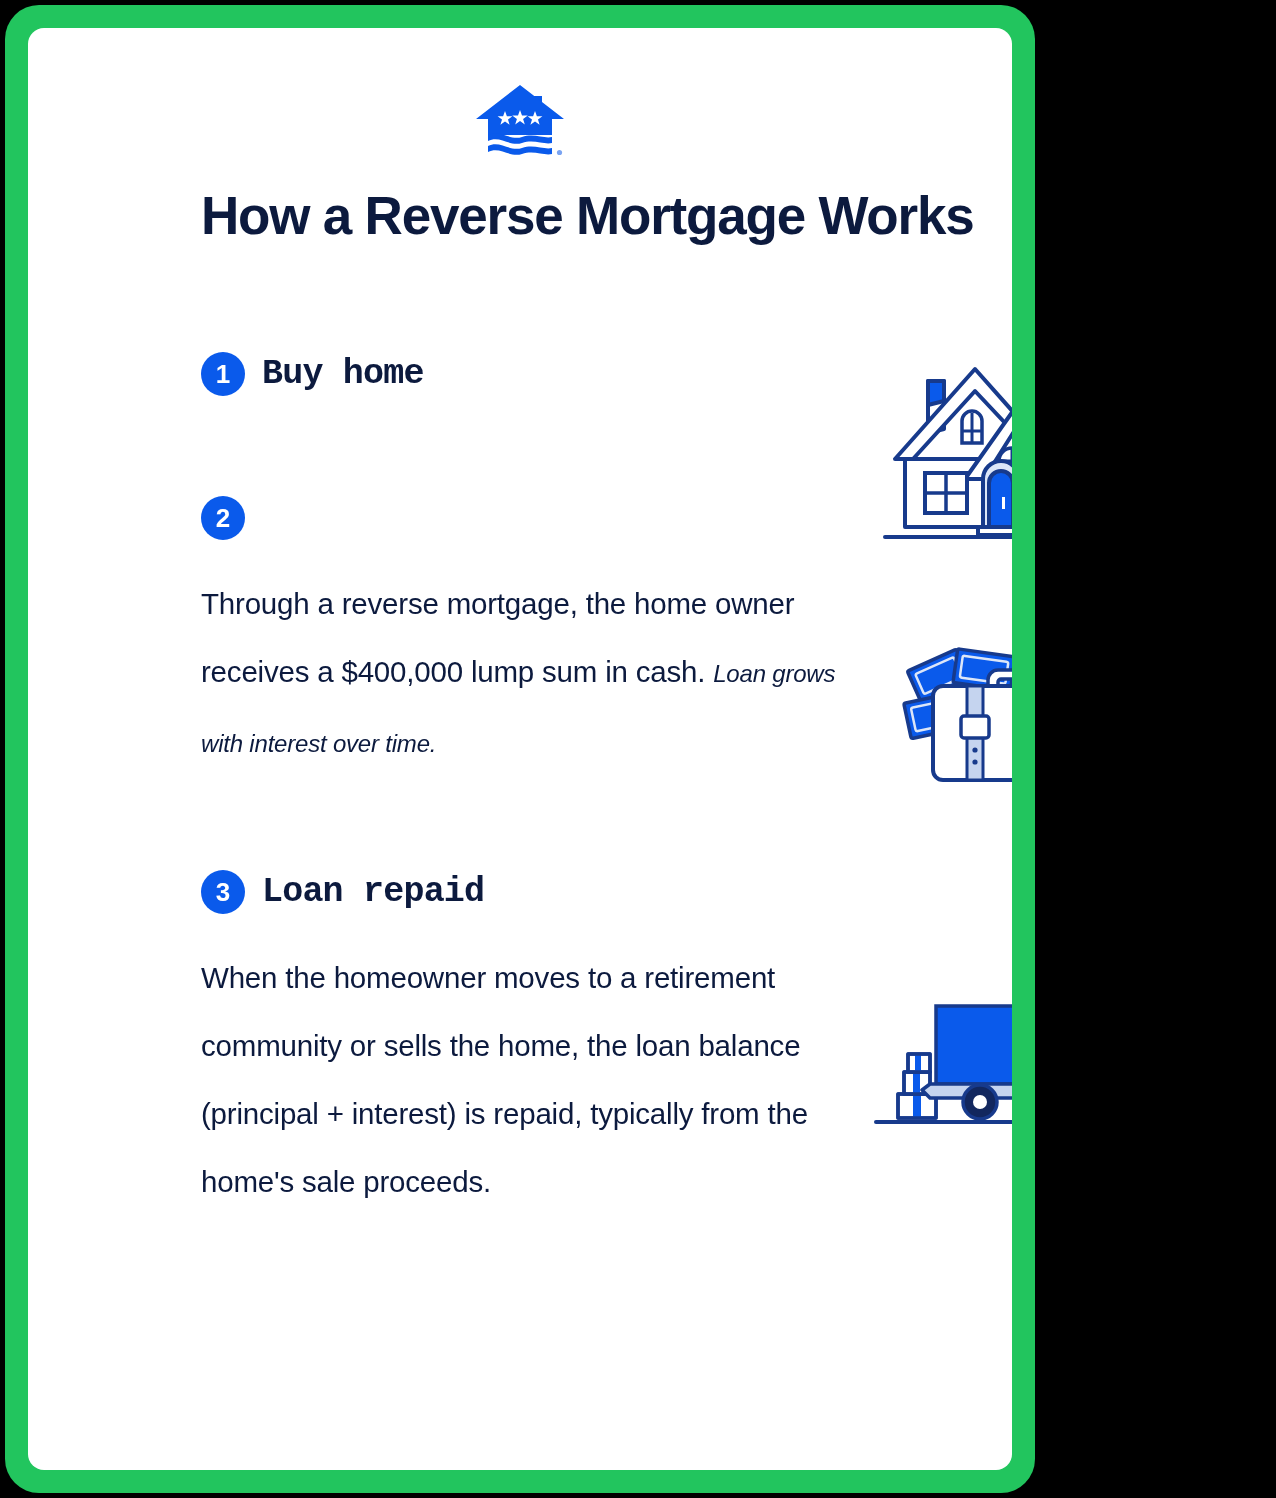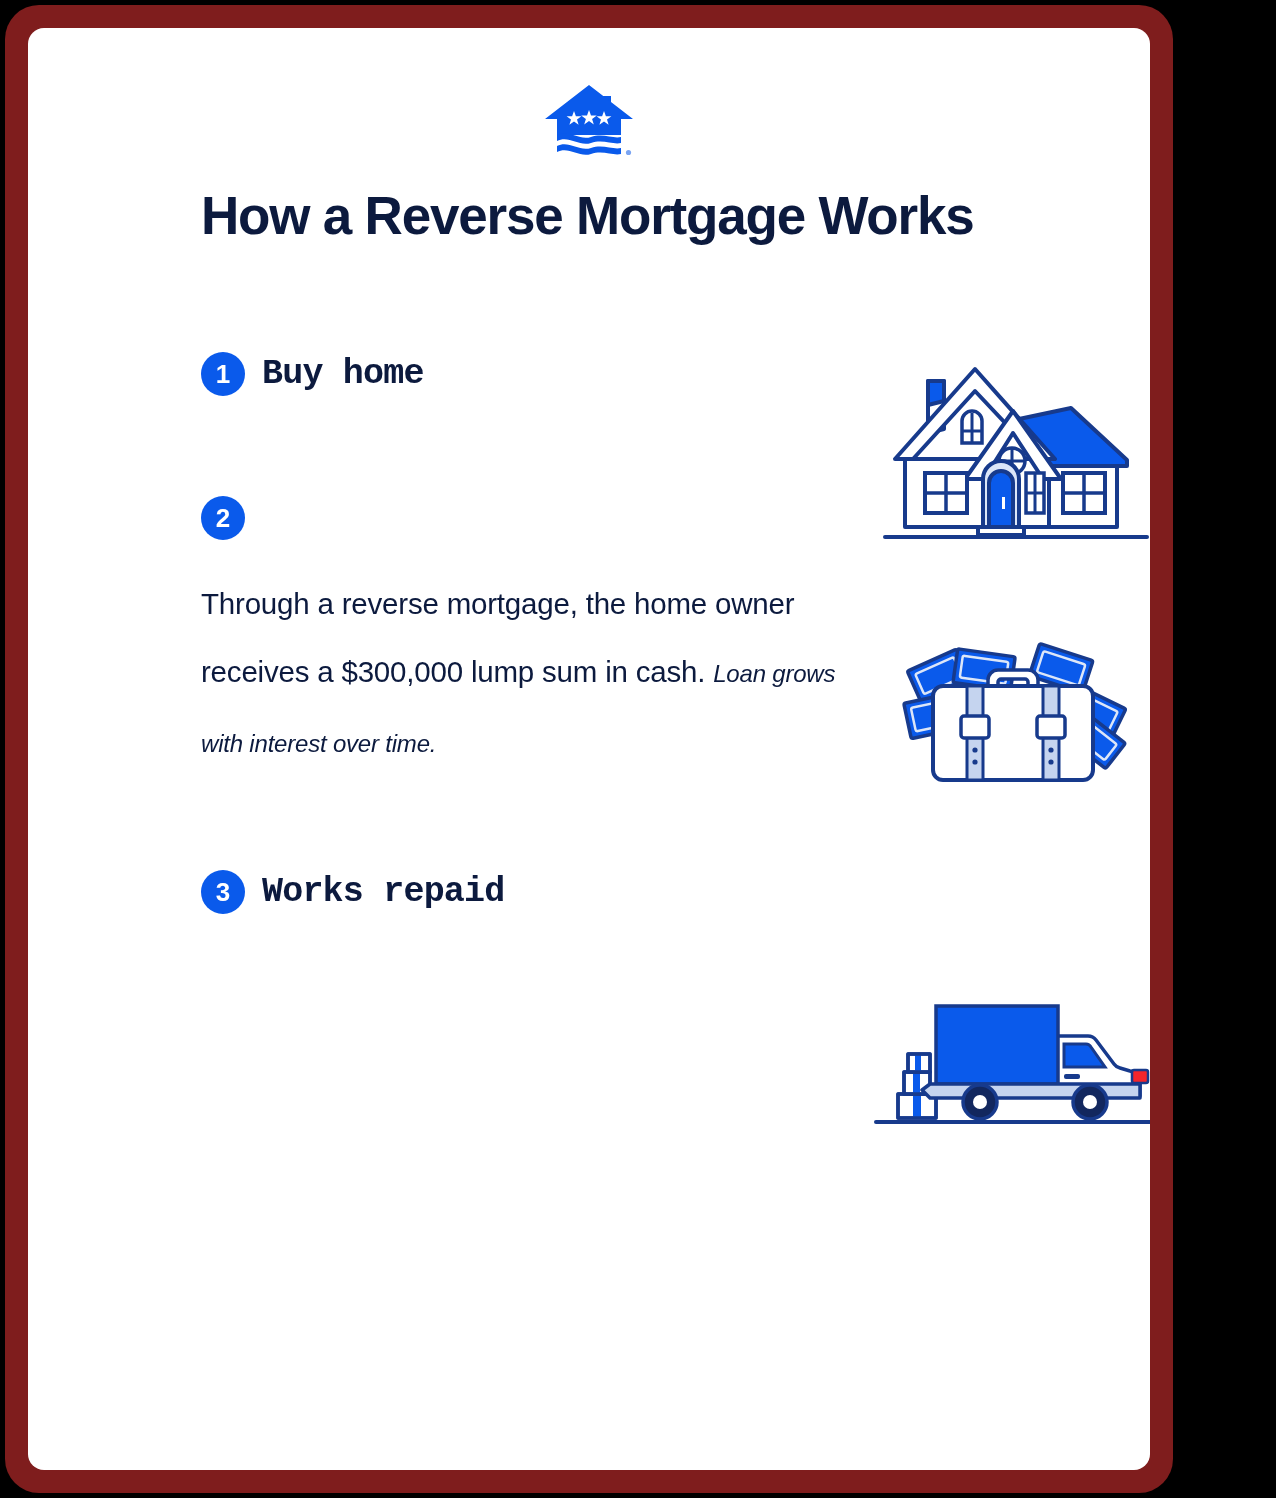--- a/index.html
+++ b/index.html
@@ -14,9 +14,9 @@
     position: absolute;
     left: 5px;
     top: 5px;
-    width: 1168px;
+    width: 1030px;
     height: 1488px;
-    background: #7f1d1d;
+    background: #22c55e;
     border-radius: 34px;
     padding: 23px;
   }

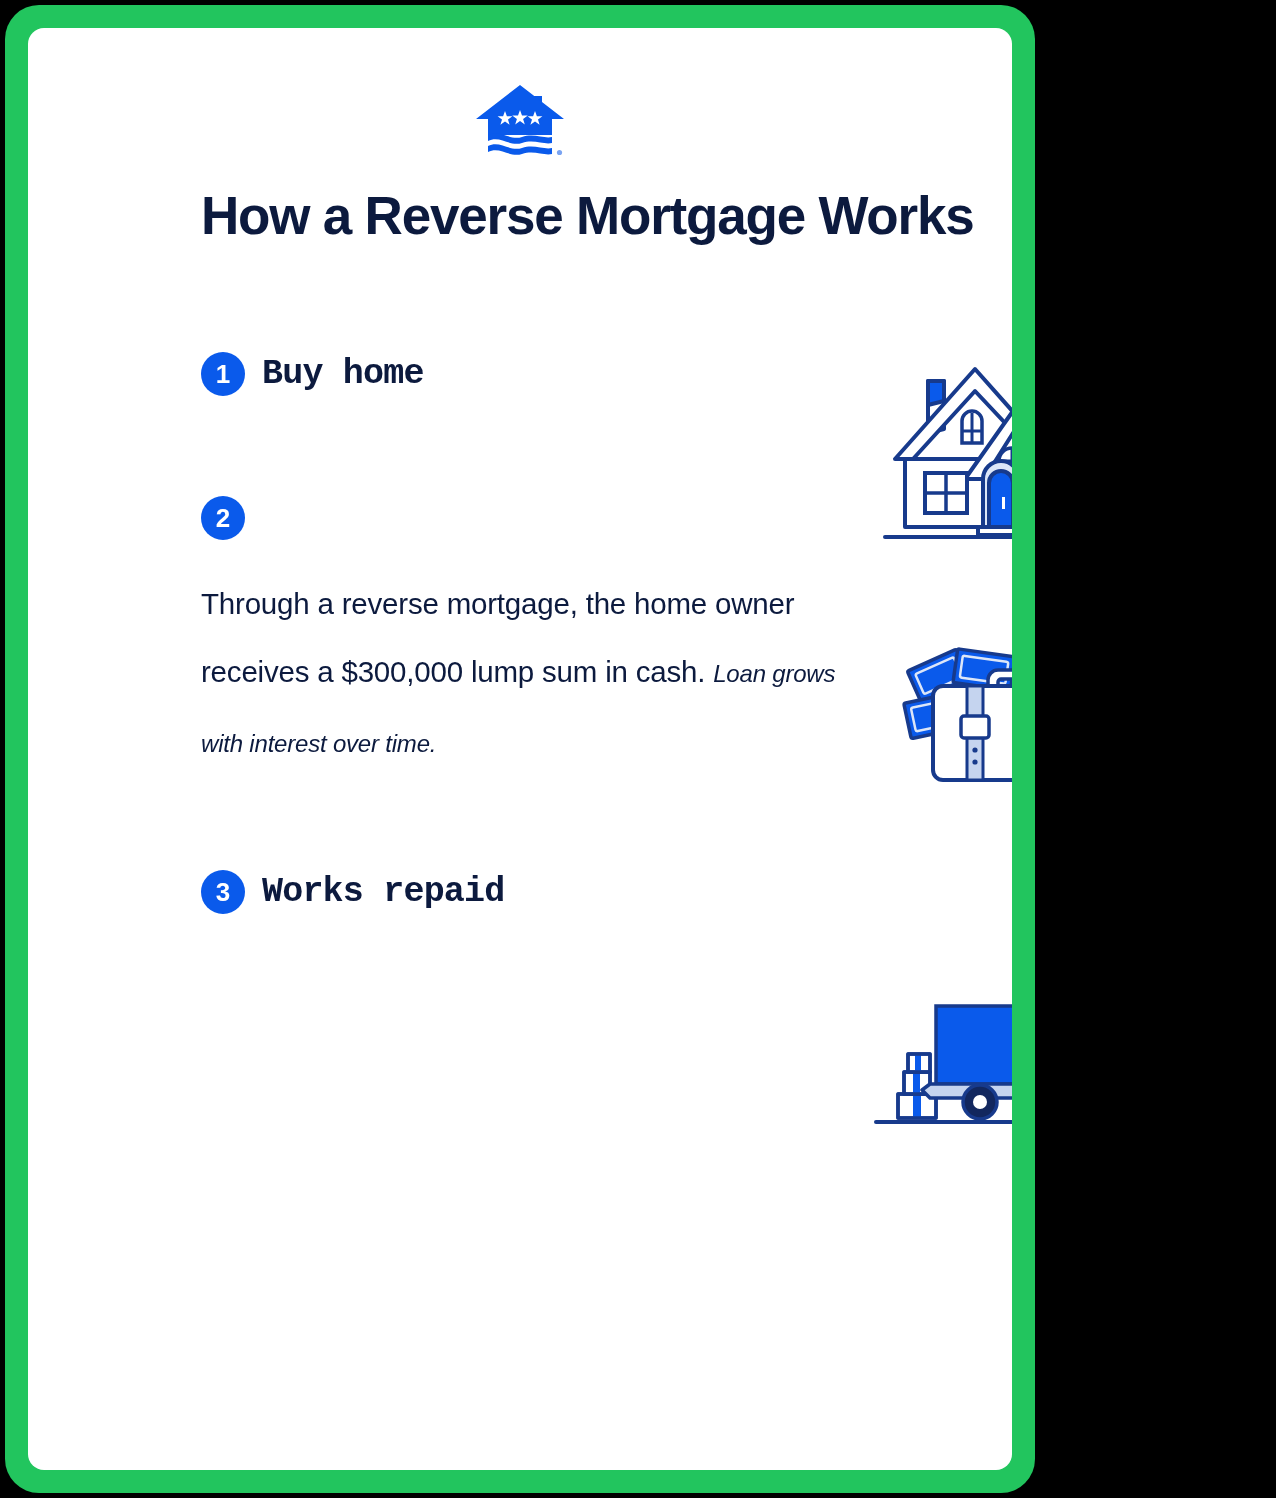--- a/index.html
+++ b/index.html
@@ -155,7 +155,7 @@
           <div class="badge">2</div>
         </div>
         <div class="step-body">
-          <span>Through a reverse mortgage, the home owner receives a $300,000 lump sum in cash.</span>
+          <span>Through a reverse mortgage, the home owner receives a $400,000 lump sum in cash.</span>
           <span class="note">Loan grows with interest over time.</span>
         </div>
       </div>

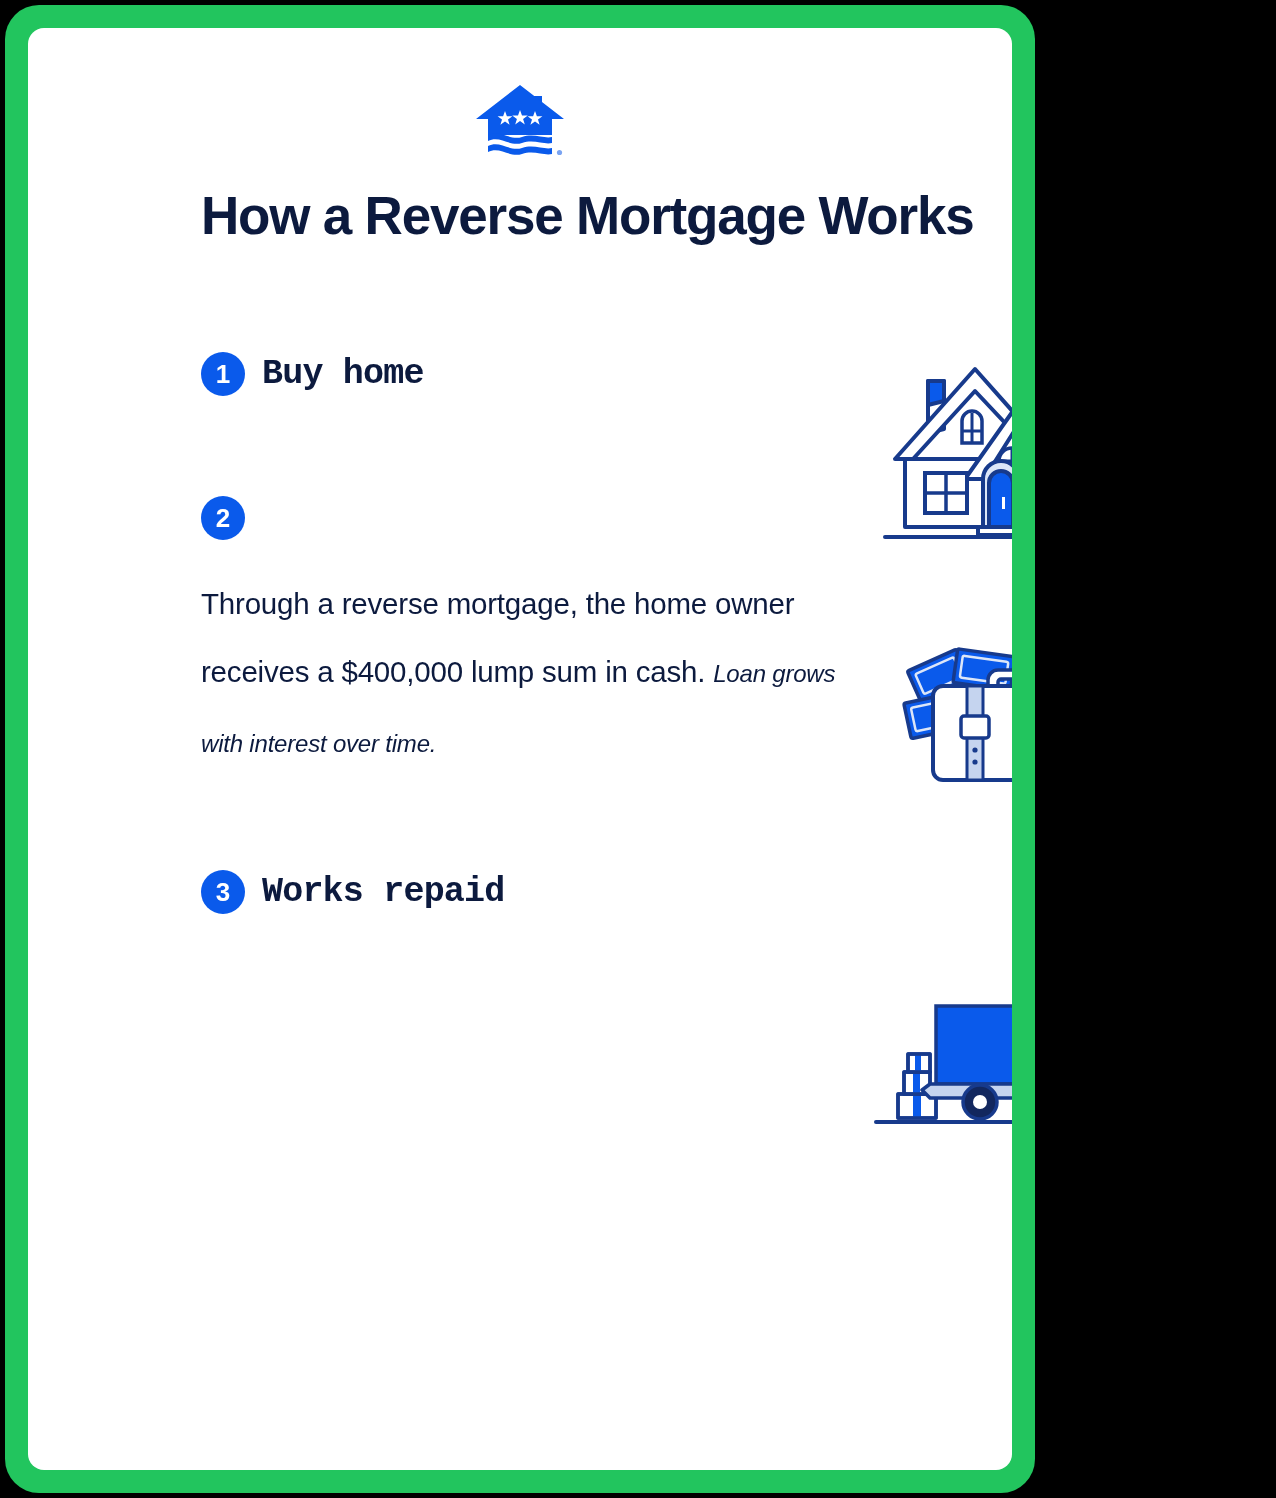--- a/index.html
+++ b/index.html
@@ -163,7 +163,7 @@
       <div class="step s3">
         <div class="step-head">
           <div class="badge">3</div>
-          <div class="step-title">Works repaid</div>
+          <div class="step-title">Loan repaid</div>
         </div>
       </div>
 

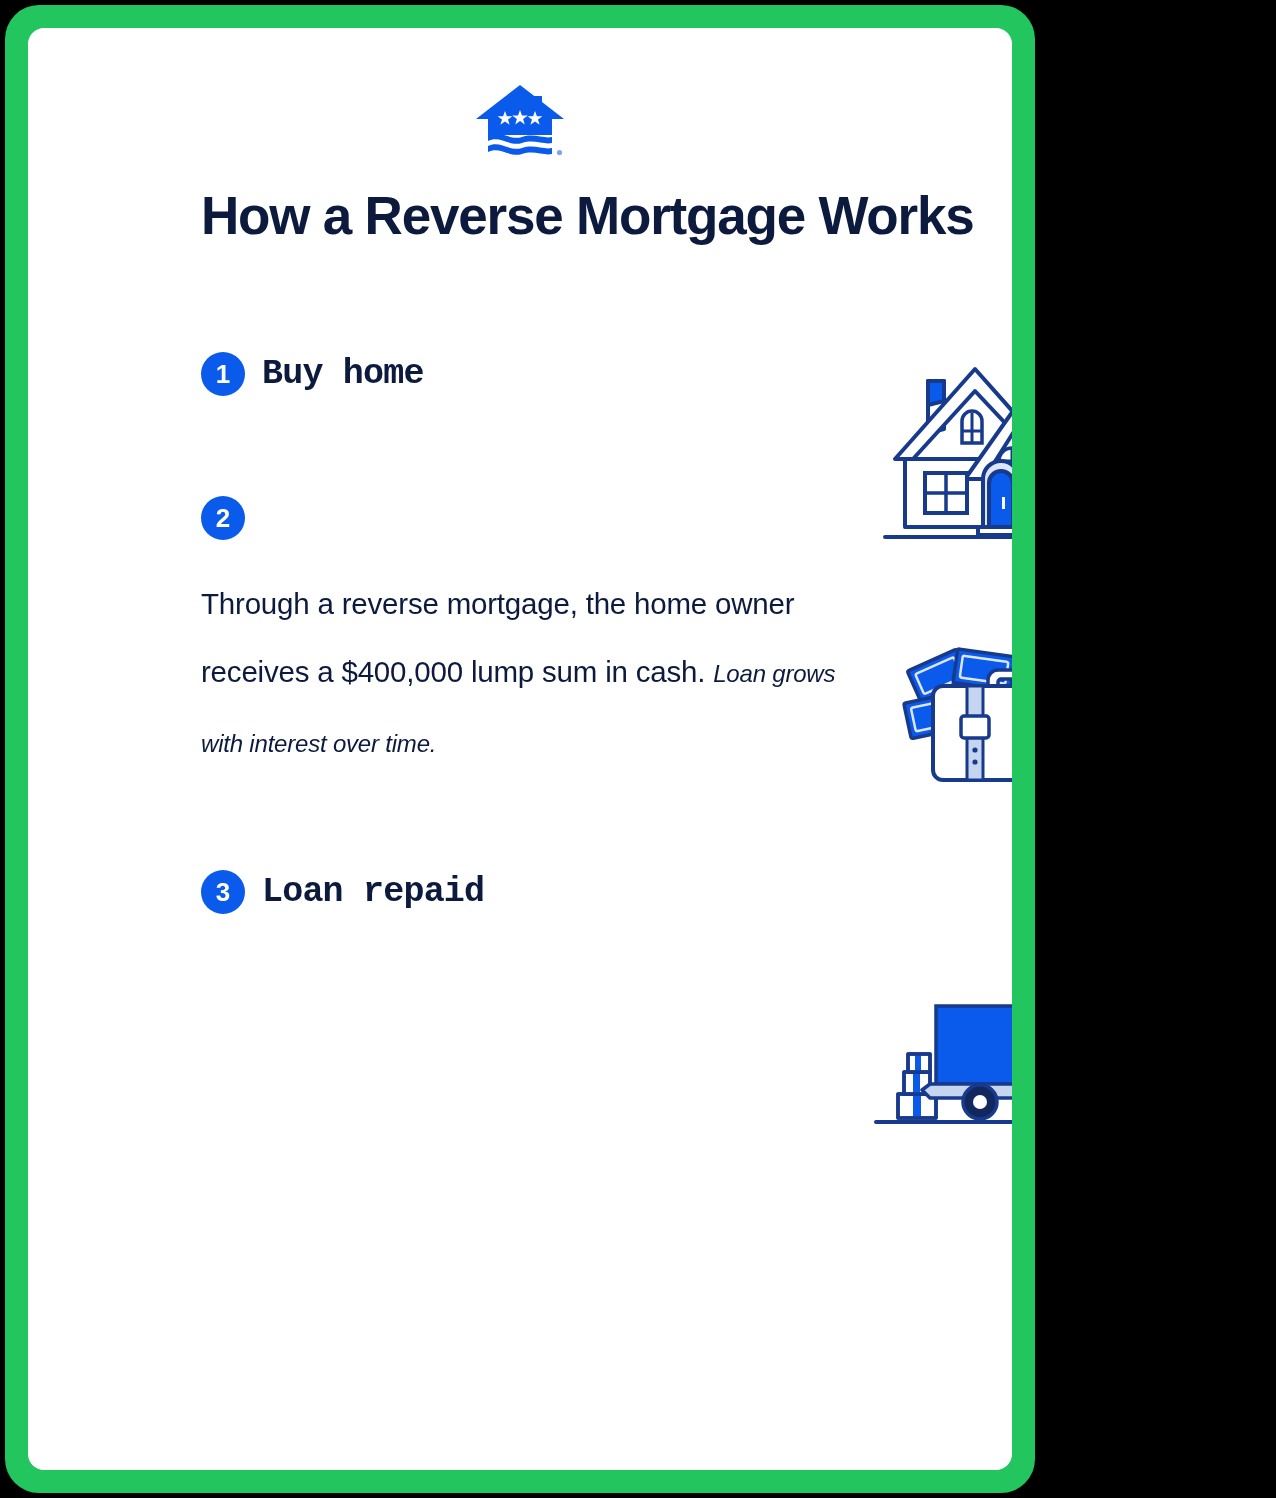--- a/index.html
+++ b/index.html
@@ -165,6 +165,9 @@
           <div class="badge">3</div>
           <div class="step-title">Loan repaid</div>
         </div>
+        <div class="step-body">
+          <span>When the homeowner moves to a retirement community or sells the home, the loan balance (principal + interest) is repaid, typically from the home's sale proceeds.</span>
+        </div>
       </div>
 
     </div>

